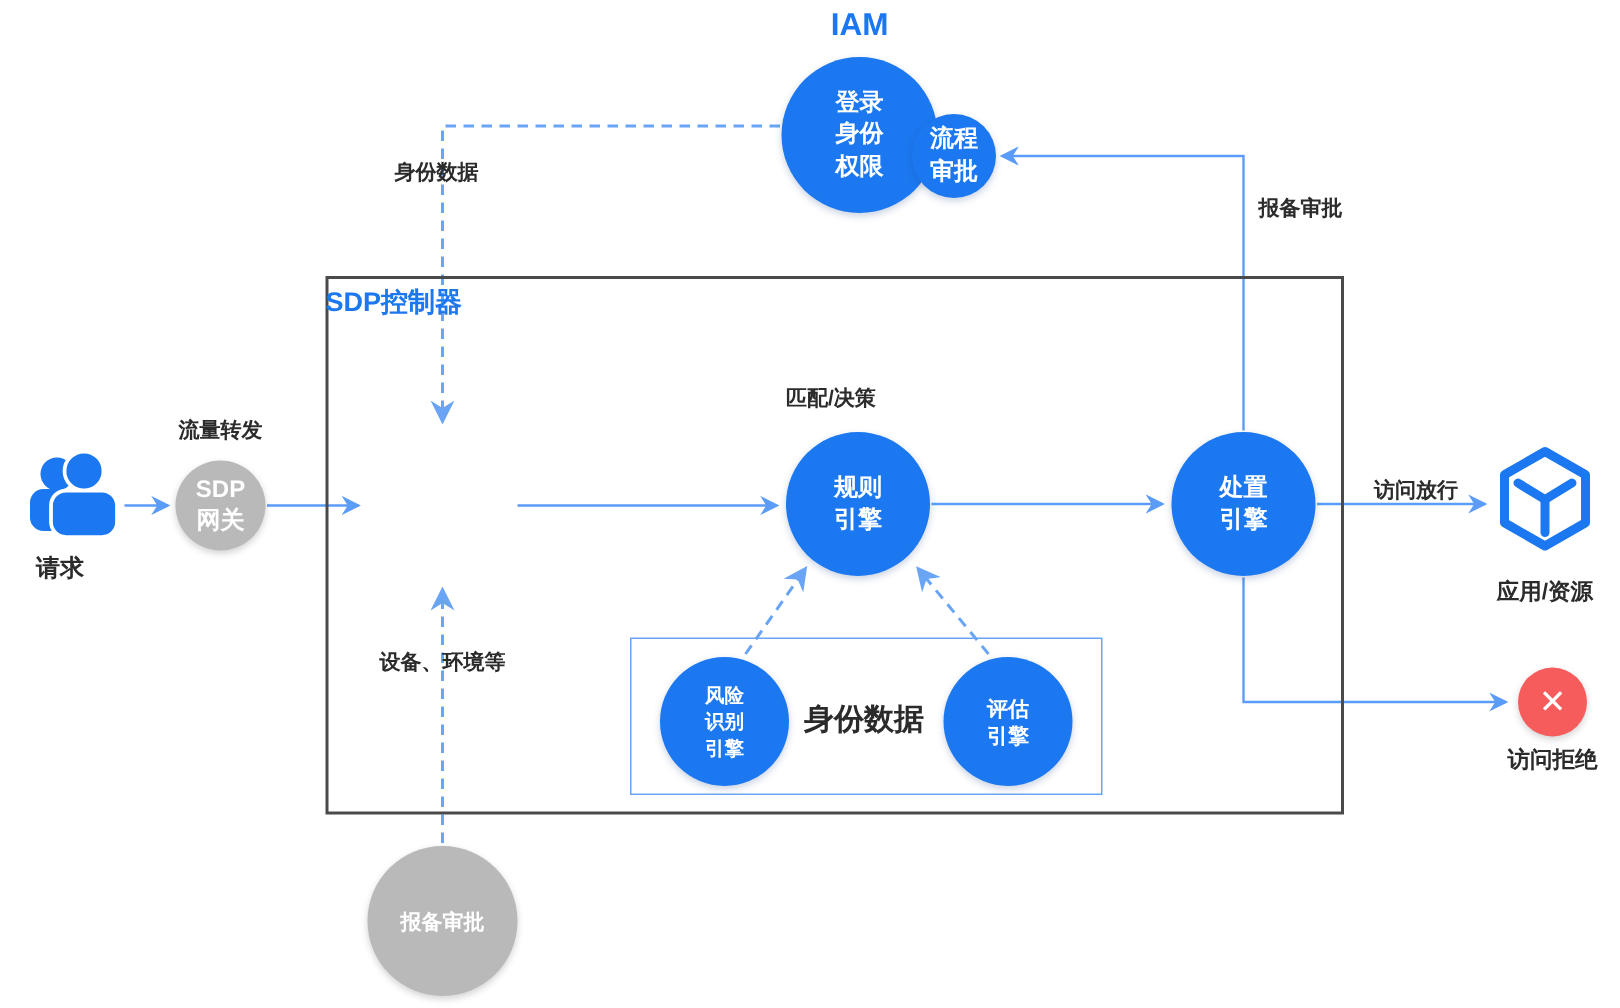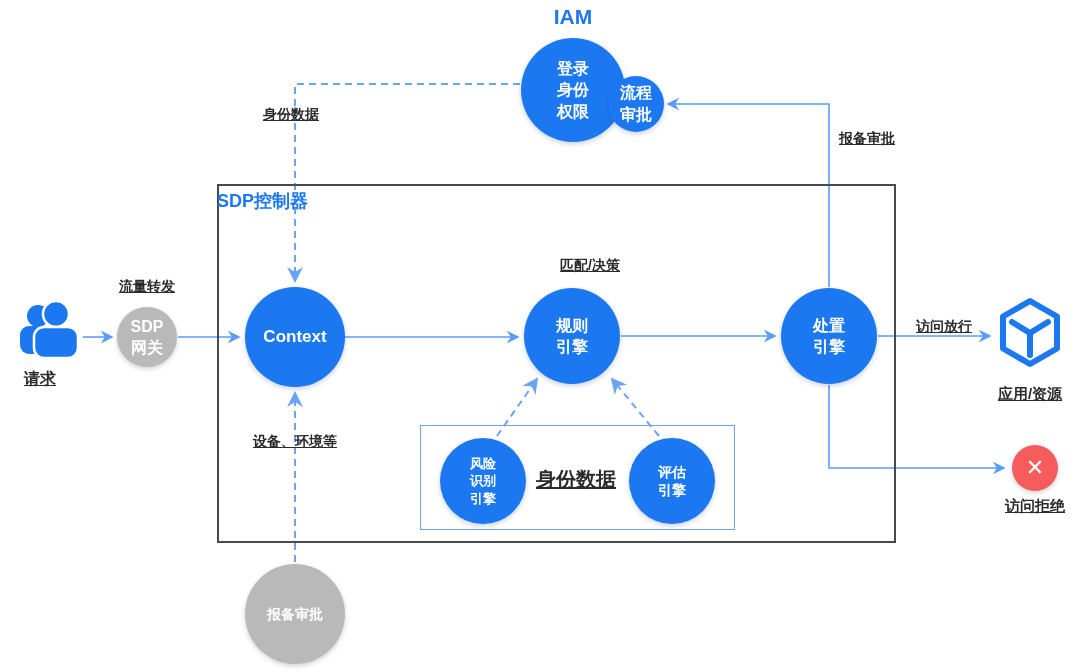--- a/index.html
+++ b/index.html
@@ -25,7 +25,7 @@
         box-shadow:0 2px 5px rgba(40,70,140,.25);}
   .node.blue{background:var(--primary-blue);}
   .node.gray{background:var(--gray-node);box-shadow:0 2px 5px rgba(0,0,0,.18);}
-  .lbl{position:absolute;color:var(--label-dark);font-size:14px;font-weight:600;white-space:nowrap;text-decoration:underline;}
+  .lbl{position:absolute;color:var(--label-dark);font-size:14px;font-weight:600;white-space:nowrap;}
   .title-blue{position:absolute;color:var(--primary-blue);font-weight:bold;white-space:nowrap;}
   .box{position:absolute;border:2px solid var(--border-dark);background:transparent;}
   .box-light{position:absolute;border:1px solid var(--dash-blue);background:transparent;}

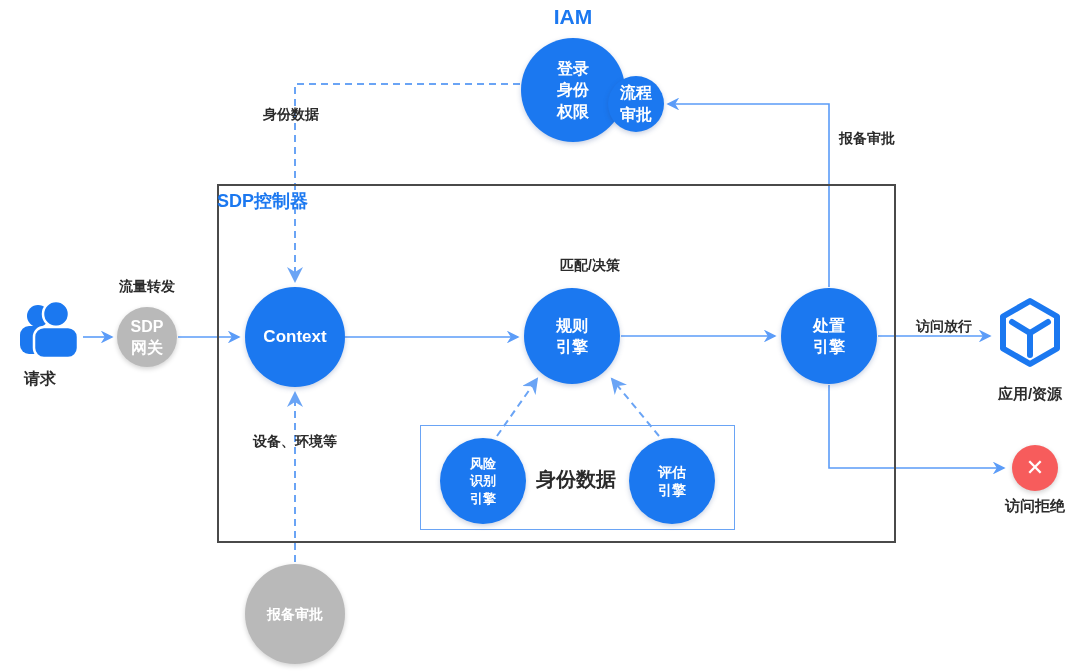--- a/index.html
+++ b/index.html
@@ -104,7 +104,7 @@
   <div class="lbl" style="left:263px;top:106px;">身份数据</div>
   <div class="lbl" style="left:253px;top:433px;">设备、环境等</div>
 
-  <div class="lbl" style="left:524px;top:257px;width:96px;text-align:right;">匹配/决策</div>
+  <div class="lbl" style="left:524px;top:257px;width:96px;text-align:left;">匹配/决策</div>
   <div class="node blue" style="left:524px;top:288px;width:96px;height:96px;font-size:16px;">规则
 引擎</div>
 

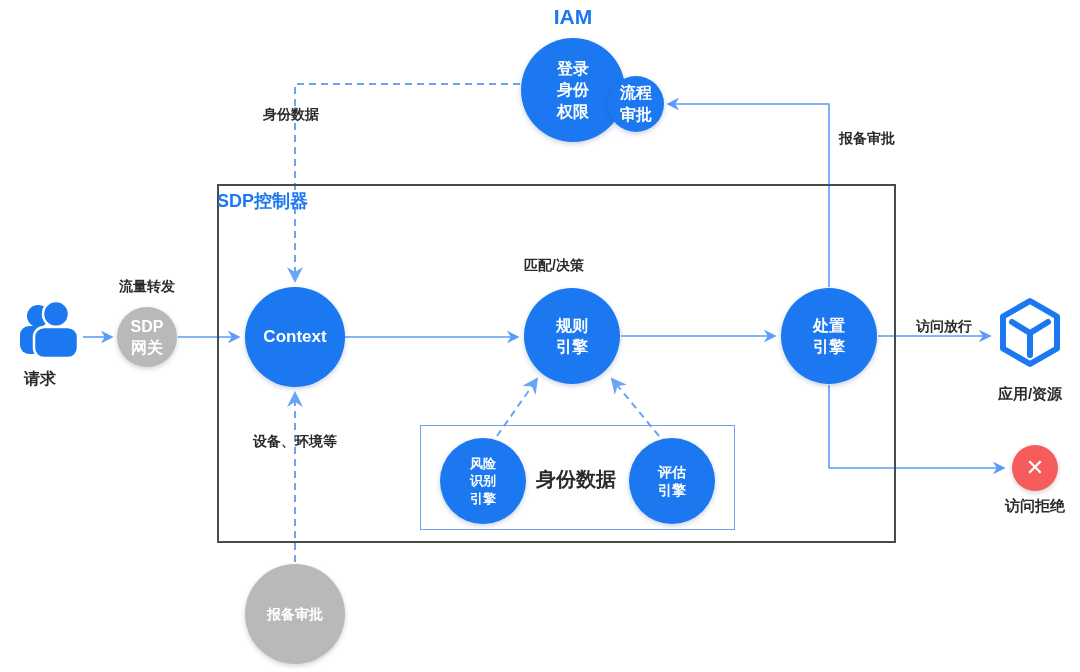--- a/index.html
+++ b/index.html
@@ -99,7 +99,6 @@
   <div class="node gray" style="left:117px;top:307px;width:60px;height:60px;font-size:16px;font-weight:700;">SDP
 网关</div>
 
-  <div class="node blue" style="left:245px;top:287px;width:100px;height:100px;font-size:17px;">Context</div>
 
   <div class="lbl" style="left:263px;top:106px;">身份数据</div>
   <div class="lbl" style="left:253px;top:433px;">设备、环境等</div>

